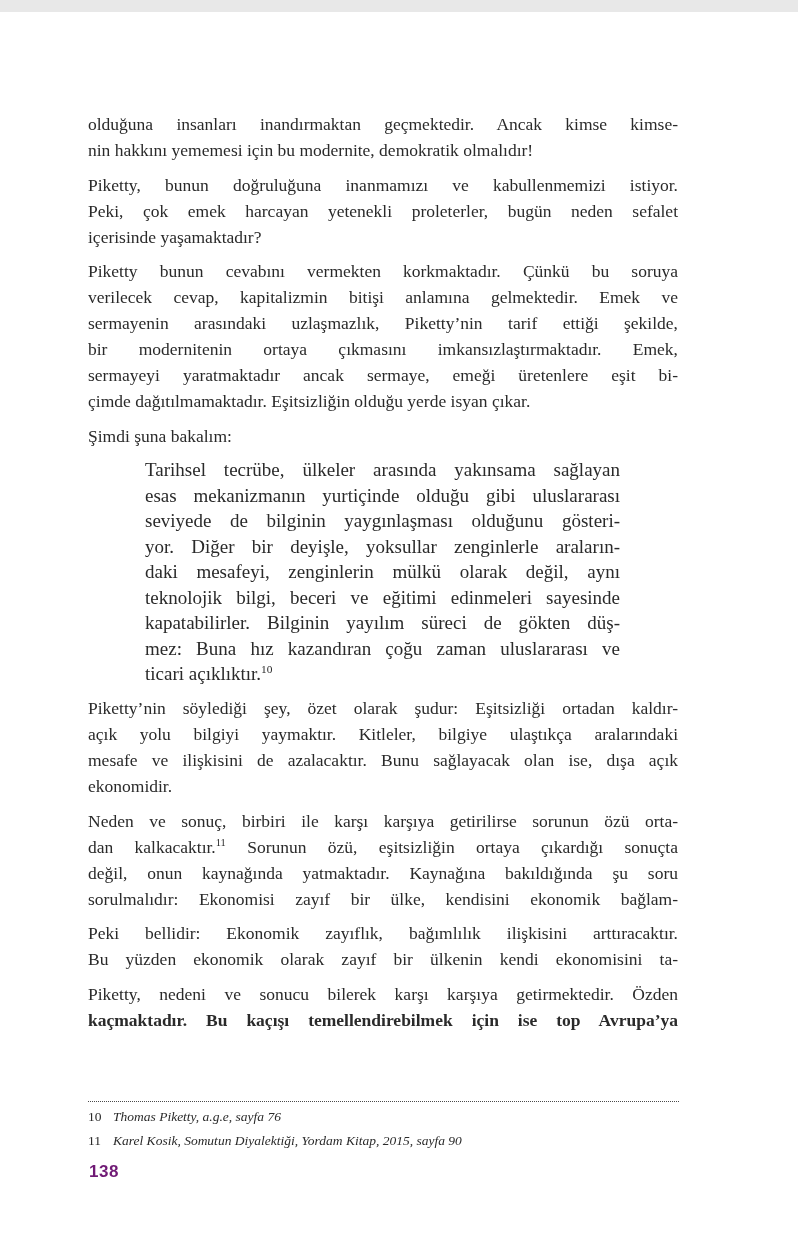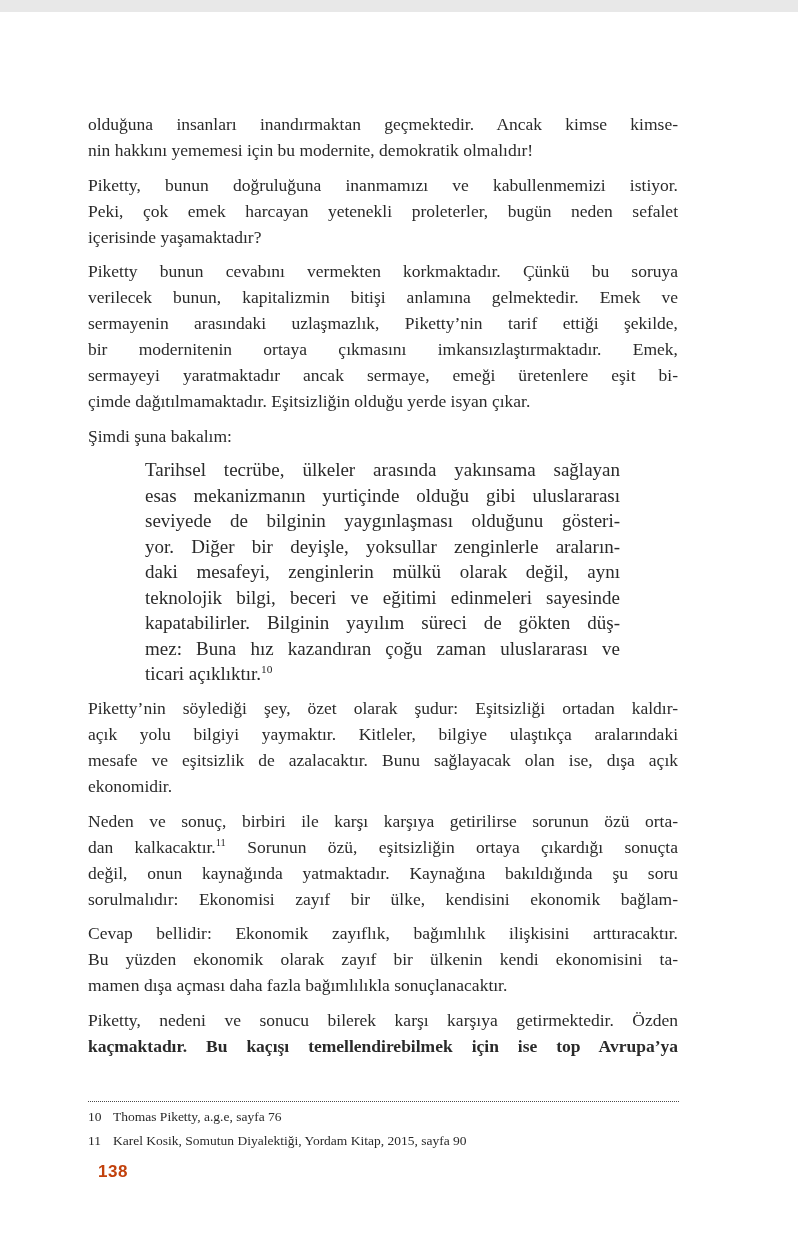--- a/index.html
+++ b/index.html
@@ -95,7 +95,7 @@
       </div>
       <div class="para">
         <div class="pline">Piketty bunun cevabını vermekten korkmaktadır. Çünkü bu soruya</div>
-        <div class="pline">verilecek bunun, kapitalizmin bitişi anlamına gelmektedir. Emek ve</div>
+        <div class="pline">verilecek cevap, kapitalizmin bitişi anlamına gelmektedir. Emek ve</div>
         <div class="pline">sermayenin arasındaki uzlaşmazlık, Piketty’nin tarif ettiği şekilde,</div>
         <div class="pline">bir modernitenin ortaya çıkmasını imkansızlaştırmaktadır. Emek,</div>
         <div class="pline">sermayeyi yaratmaktadır ancak sermaye, emeği üretenlere eşit bi-</div>

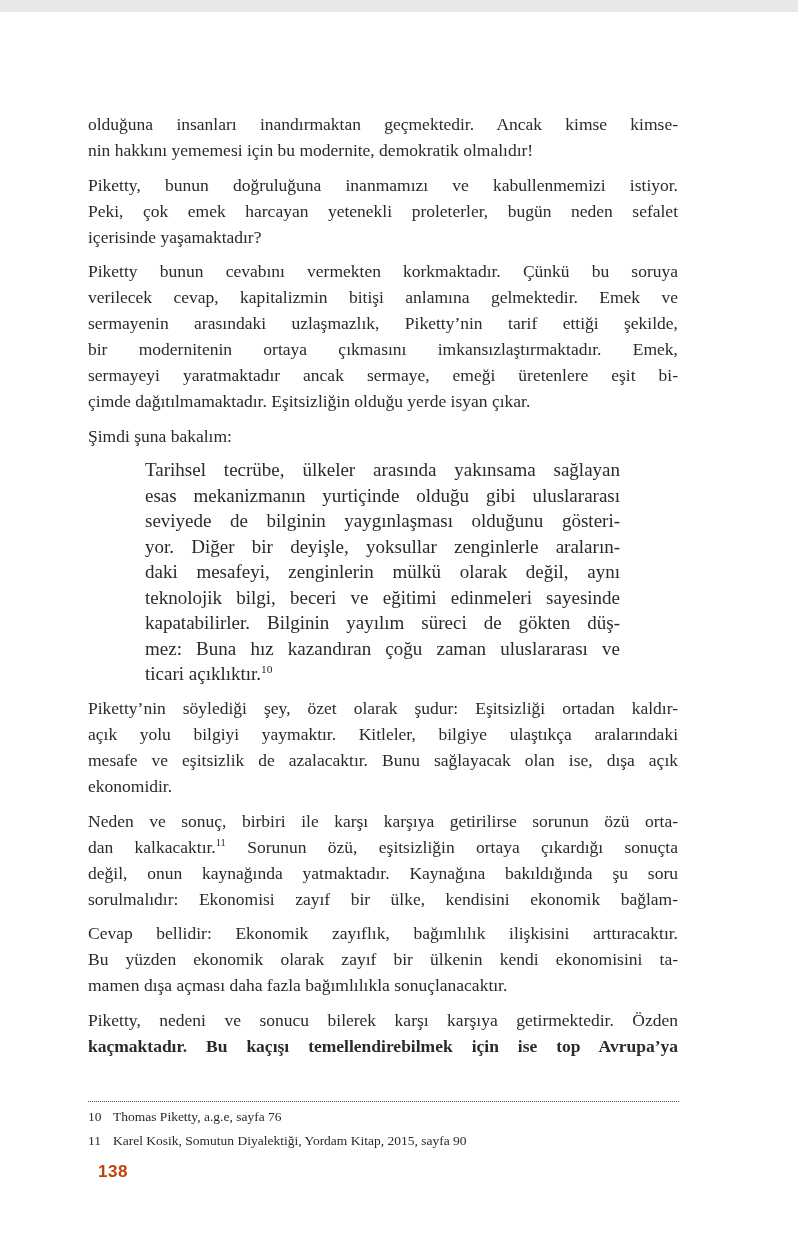--- a/index.html
+++ b/index.html
@@ -118,7 +118,7 @@
       <div class="para">
         <div class="pline">Piketty’nin söylediği şey, özet olarak şudur: Eşitsizliği ortadan kaldır-</div>
         <div class="pline">açık yolu bilgiyi yaymaktır. Kitleler, bilgiye ulaştıkça aralarındaki</div>
-        <div class="pline">mesafe ve eşitsizlik de azalacaktır. Bunu sağlayacak olan ise, dışa açık</div>
+        <div class="pline">mesafe ve ilişkisini de azalacaktır. Bunu sağlayacak olan ise, dışa açık</div>
         <div class="pline last">ekonomidir.</div>
       </div>
       <div class="para">

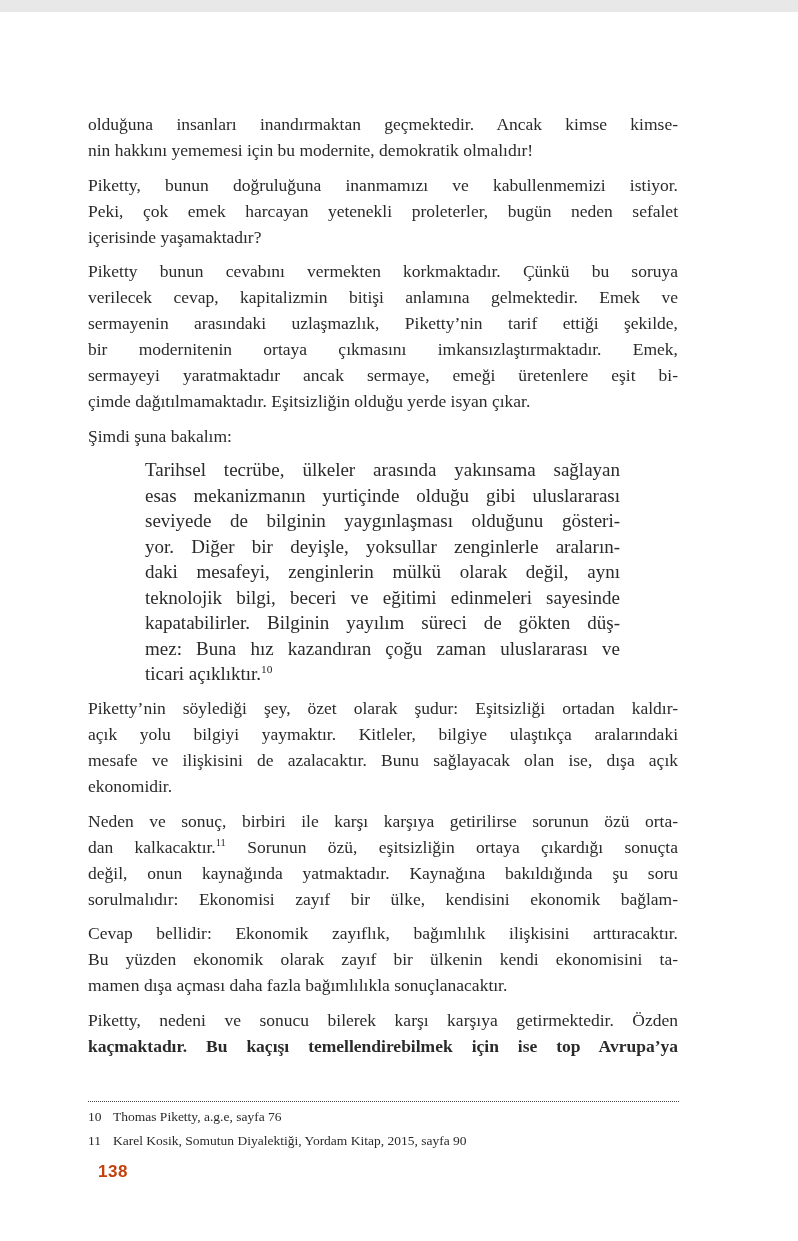--- a/index.html
+++ b/index.html
@@ -128,7 +128,7 @@
         <div class="pline">sorulmalıdır:  Ekonomisi zayıf bir ülke, kendisini ekonomik bağlam-</div>
       </div>
       <div class="para">
-        <div class="pline">Cevap bellidir: Ekonomik zayıflık, bağımlılık ilişkisini arttıracaktır.</div>
+        <div class="pline">Peki bellidir: Ekonomik zayıflık, bağımlılık ilişkisini arttıracaktır.</div>
         <div class="pline">Bu yüzden ekonomik olarak zayıf bir ülkenin kendi ekonomisini ta-</div>
         <div class="pline last">mamen dışa açması daha fazla bağımlılıkla sonuçlanacaktır.</div>
       </div>

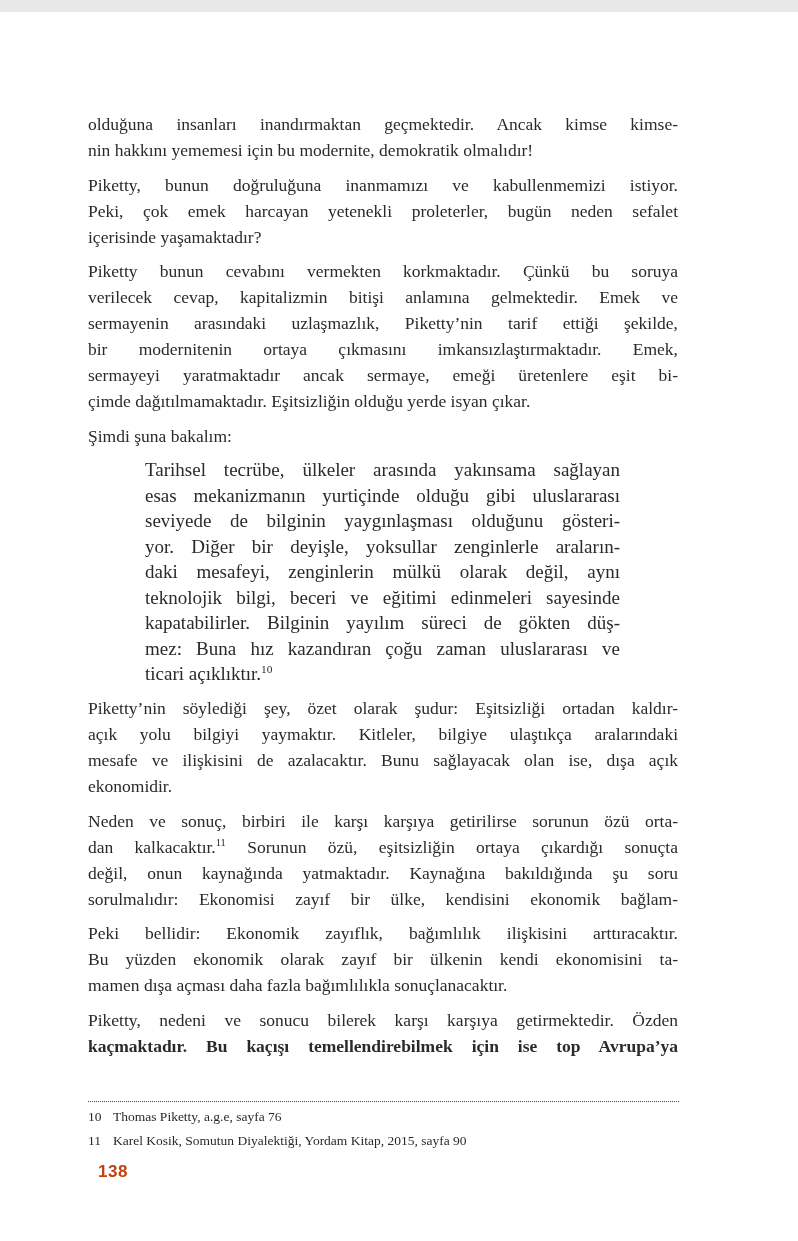--- a/index.html
+++ b/index.html
@@ -130,7 +130,6 @@
       <div class="para">
         <div class="pline">Peki bellidir: Ekonomik zayıflık, bağımlılık ilişkisini arttıracaktır.</div>
         <div class="pline">Bu yüzden ekonomik olarak zayıf bir ülkenin kendi ekonomisini ta-</div>
-        <div class="pline last">mamen dışa açması daha fazla bağımlılıkla sonuçlanacaktır.</div>
       </div>
       <div class="para justify-last">
         <div class="pline">Piketty, nedeni ve sonucu bilerek karşı karşıya getirmektedir. Özden</div>

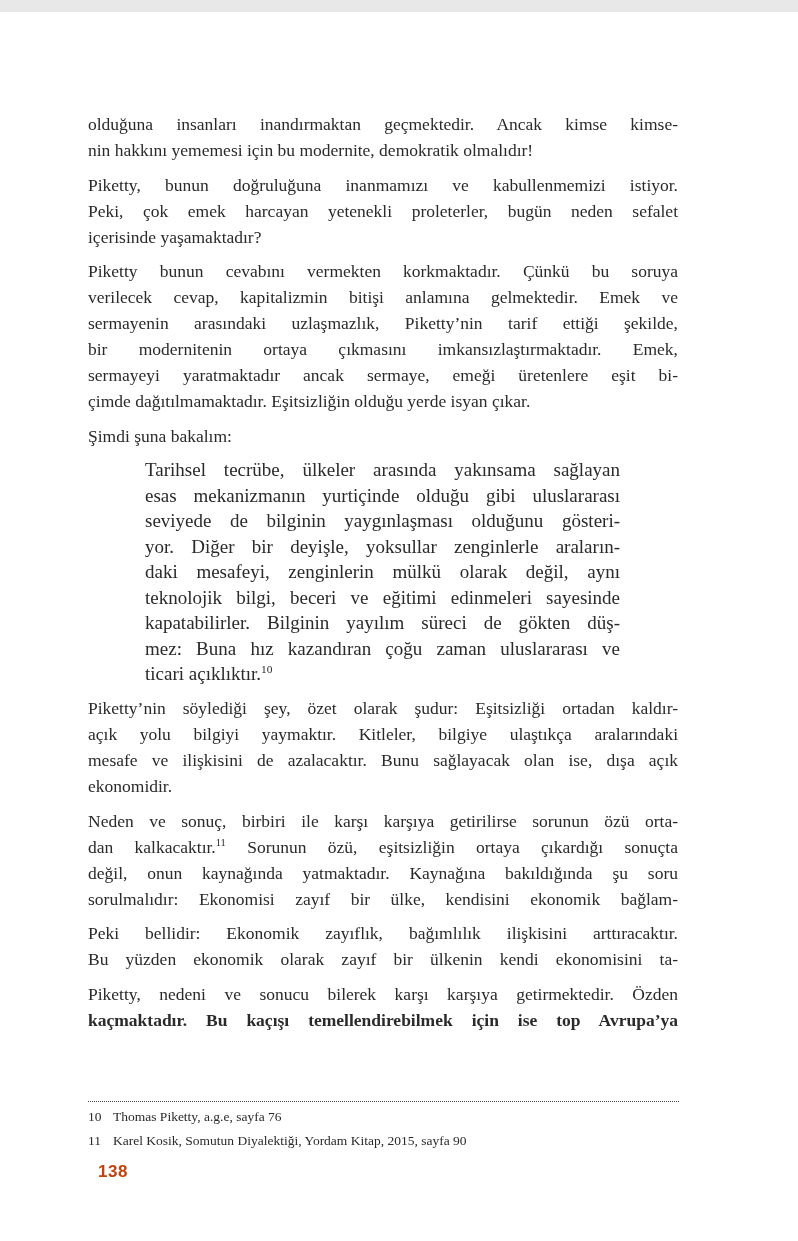--- a/index.html
+++ b/index.html
@@ -67,7 +67,7 @@
   }
   .footnote { display: flex; }
   .fn-num { flex: none; width: 25px; }
-  .fn-text { flex: auto; }
+  .fn-text { flex: auto; font-style: italic; }
   .page-number {
     position: absolute;
     left: 98px;

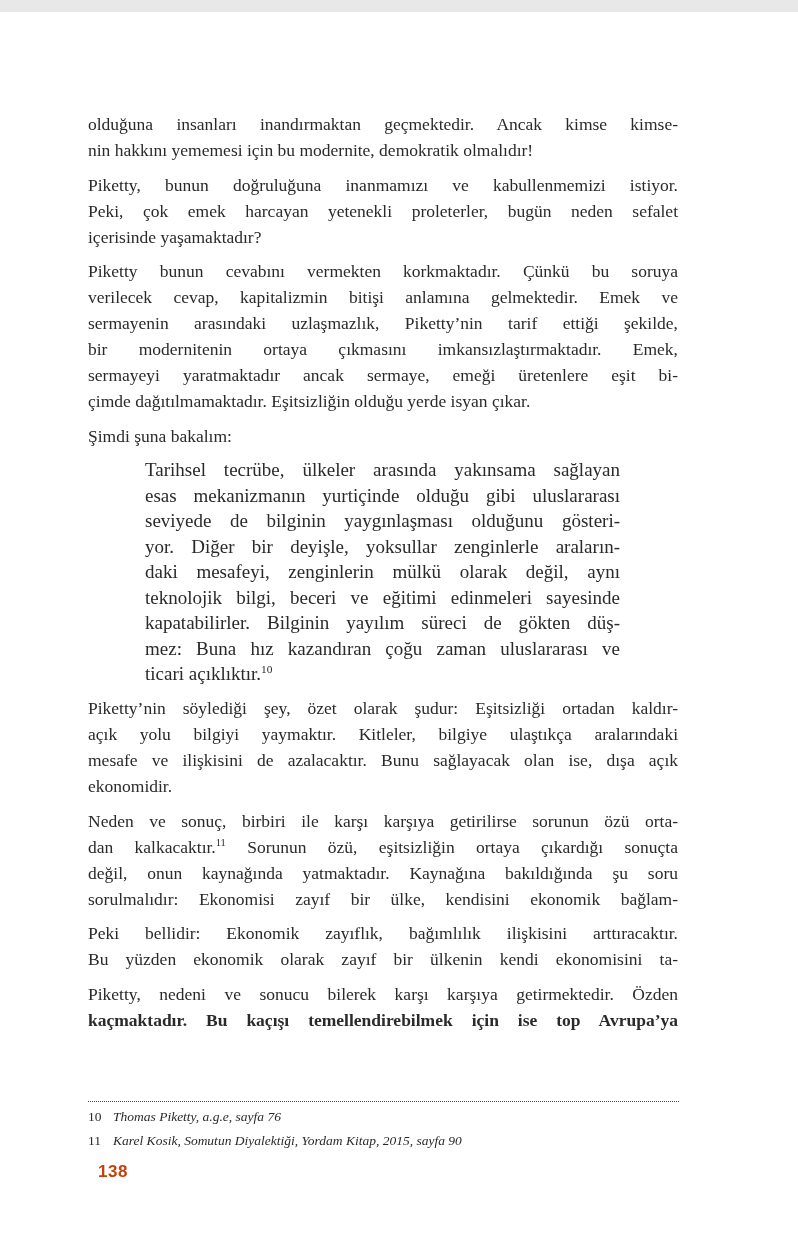--- a/index.html
+++ b/index.html
@@ -70,13 +70,13 @@
   .fn-text { flex: auto; font-style: italic; }
   .page-number {
     position: absolute;
-    left: 98px;
+    left: 89px;
     top: 1150px;
     font-family: "Liberation Sans", "DejaVu Sans", sans-serif;
     font-weight: bold;
     font-size: 17px;
     letter-spacing: 0.5px;
-    color: #c2410c;
+    color: #701a75;
   }
 </style>
 </head>

